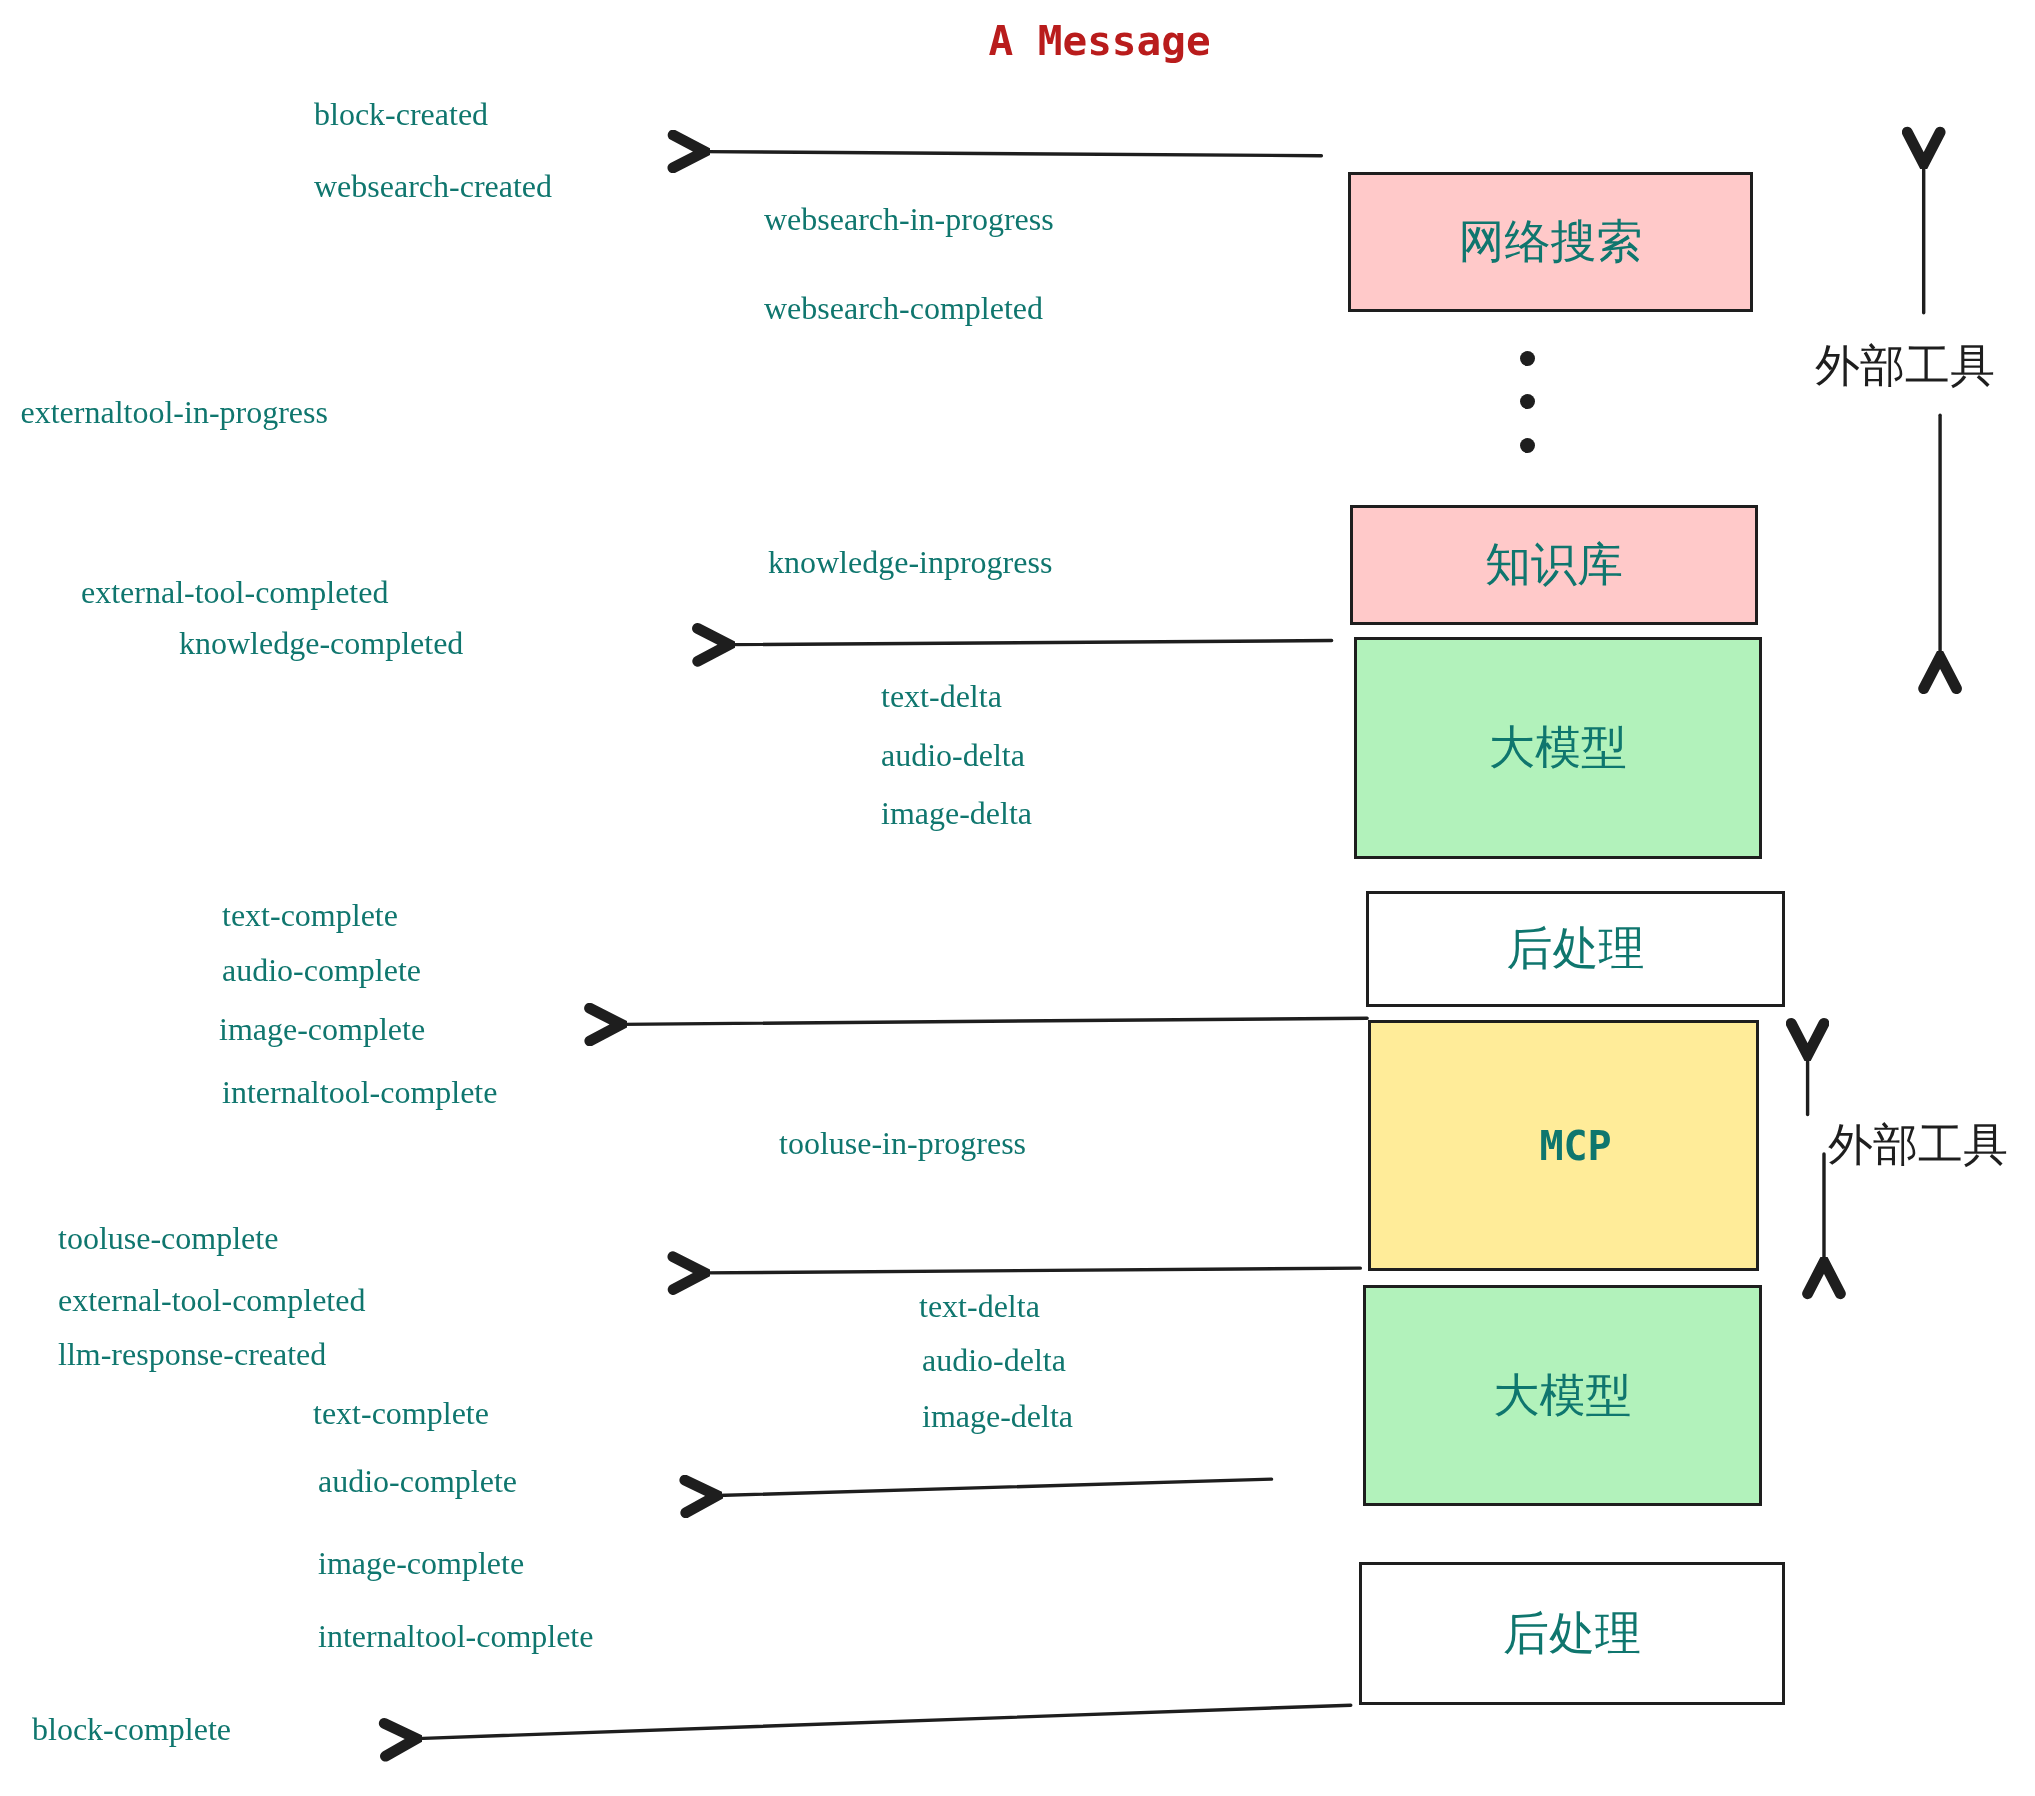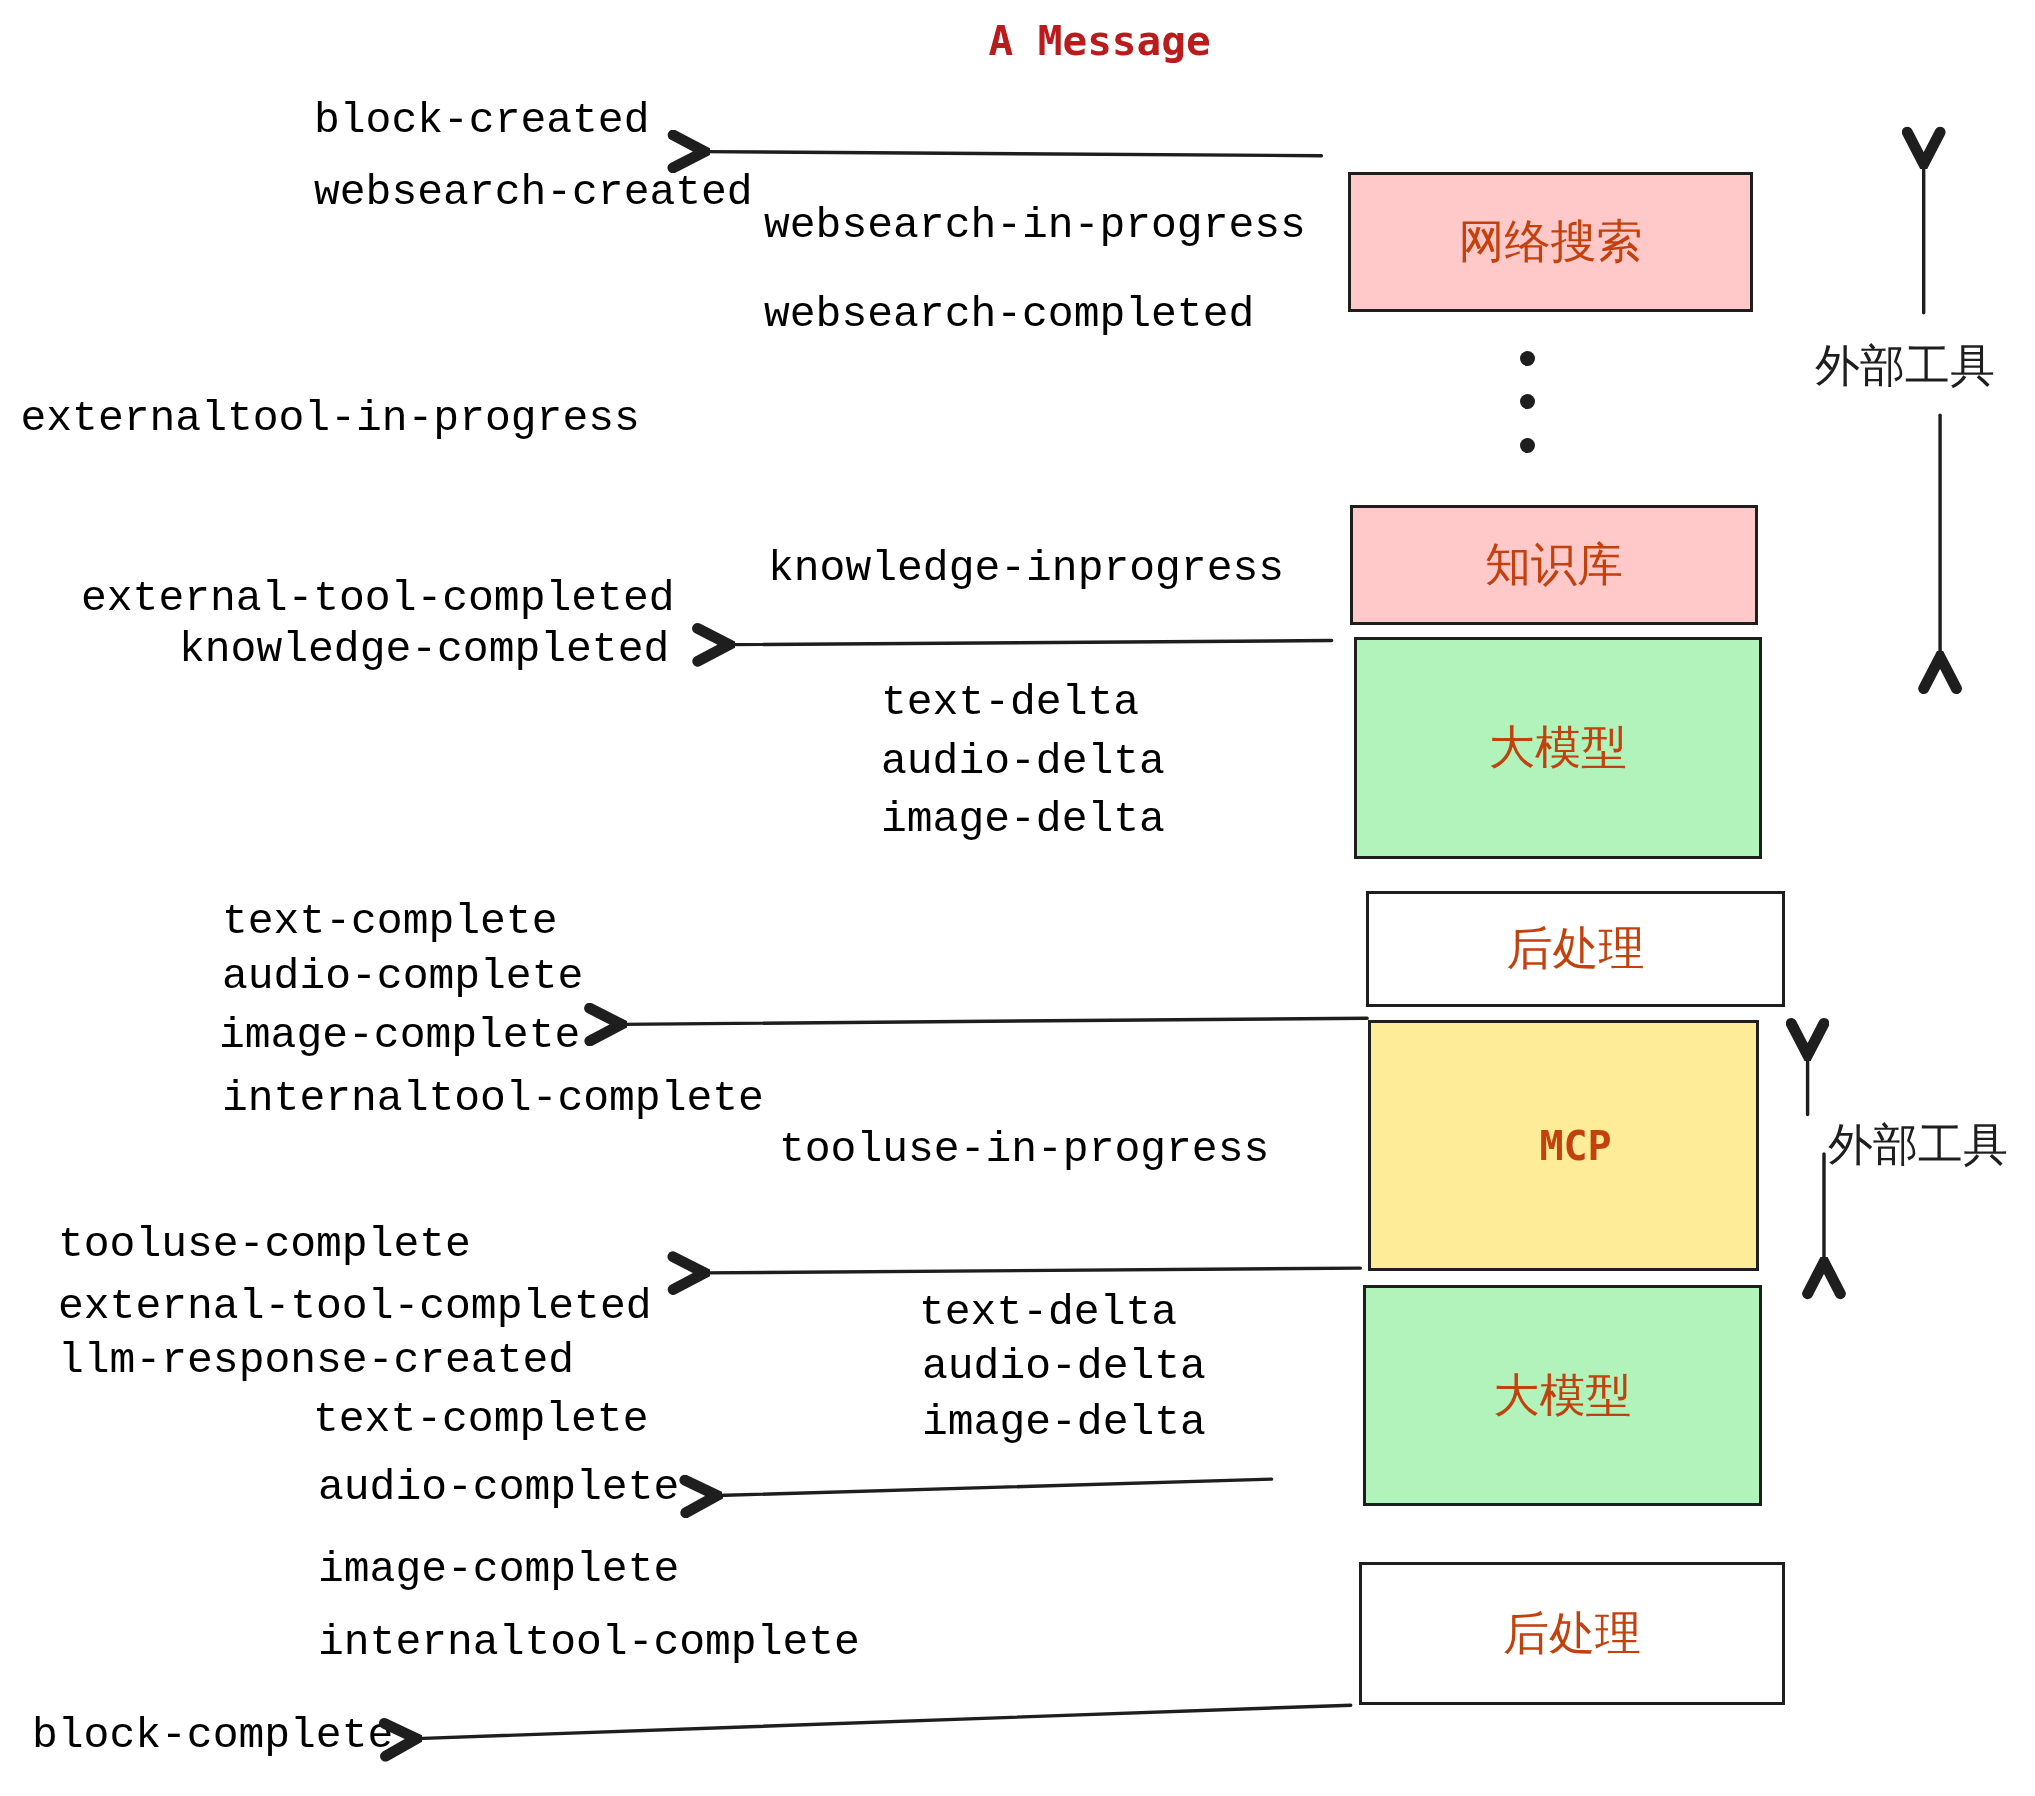--- a/index.html
+++ b/index.html
@@ -26,10 +26,10 @@
   }
   .event {
     position: absolute;
-    font-family: Liberation Mono, monospace;
-    font-size: 43px;
+    font-family: Liberation Serif, serif;
+    font-size: 32px;
     line-height: 1.1;
-    color: #000000;
+    color: #0f766e;
     white-space: nowrap;
   }
   .box {

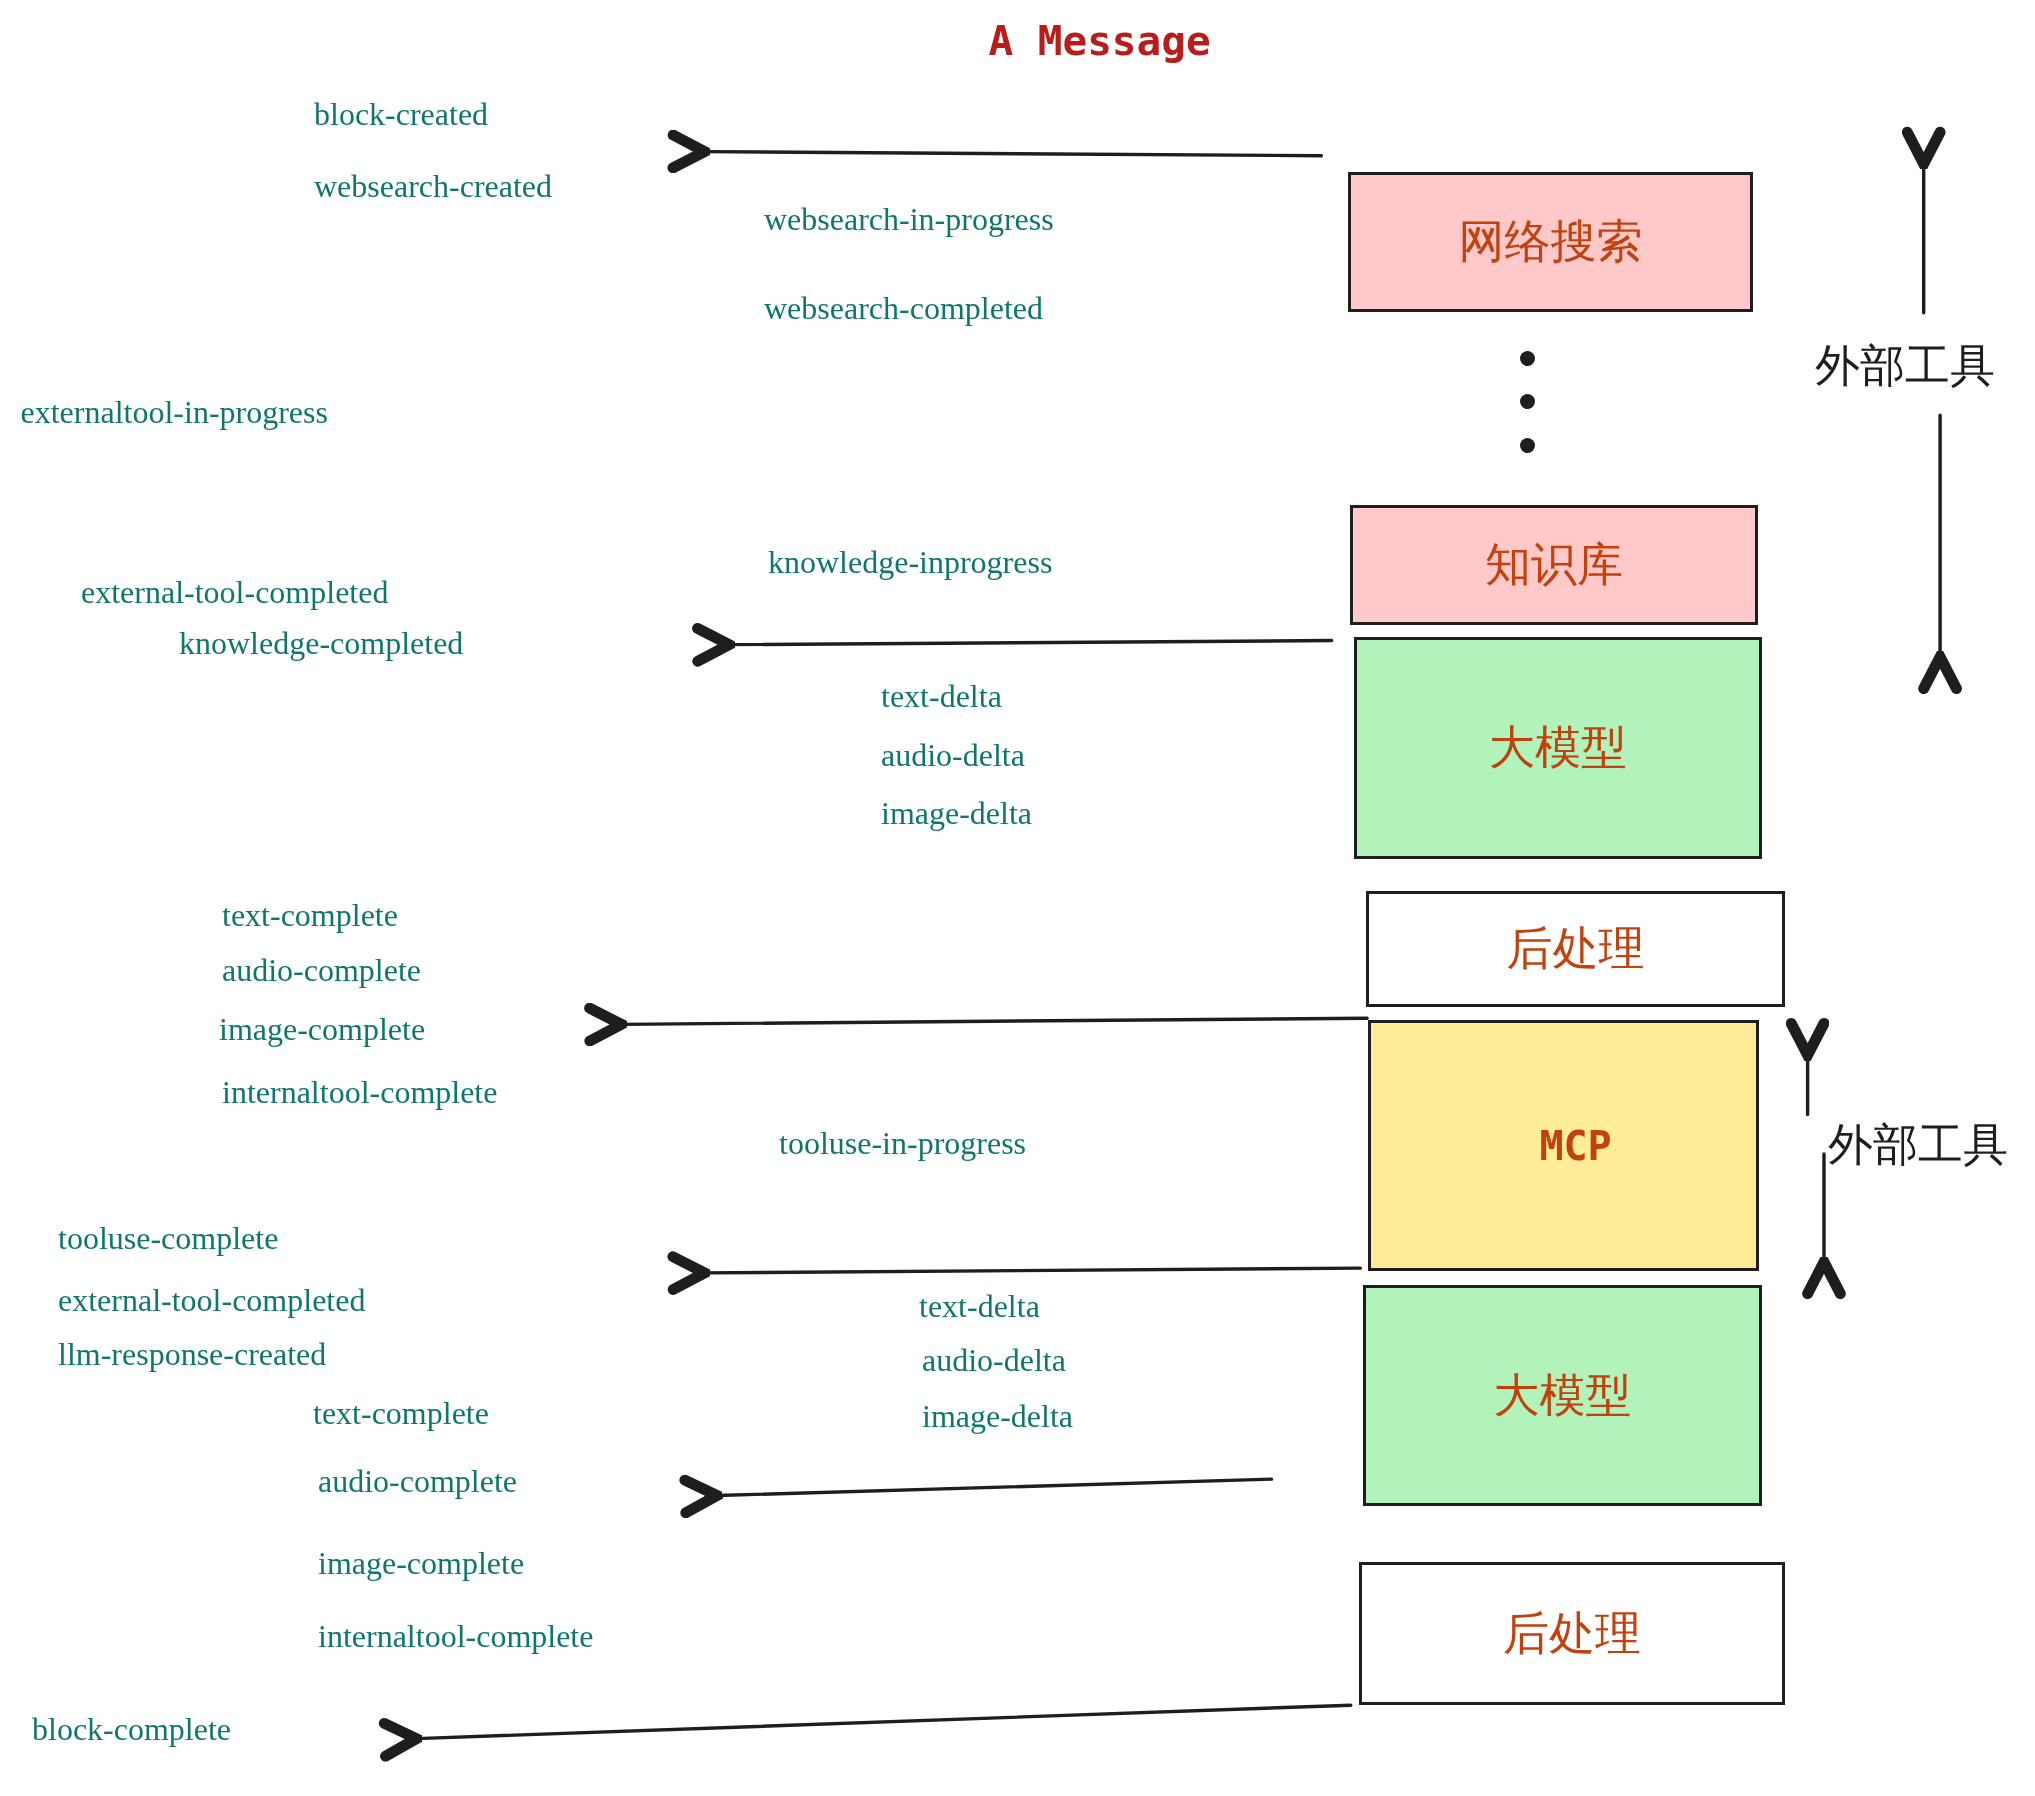--- a/index.html
+++ b/index.html
@@ -41,7 +41,7 @@
     justify-content: center;
     font-family: "DejaVu Sans", sans-serif;
     font-size: 46px;
-    color: #c2410c;
+    color: #0f766e;
     white-space: nowrap;
   }
   .box.mono-label {

